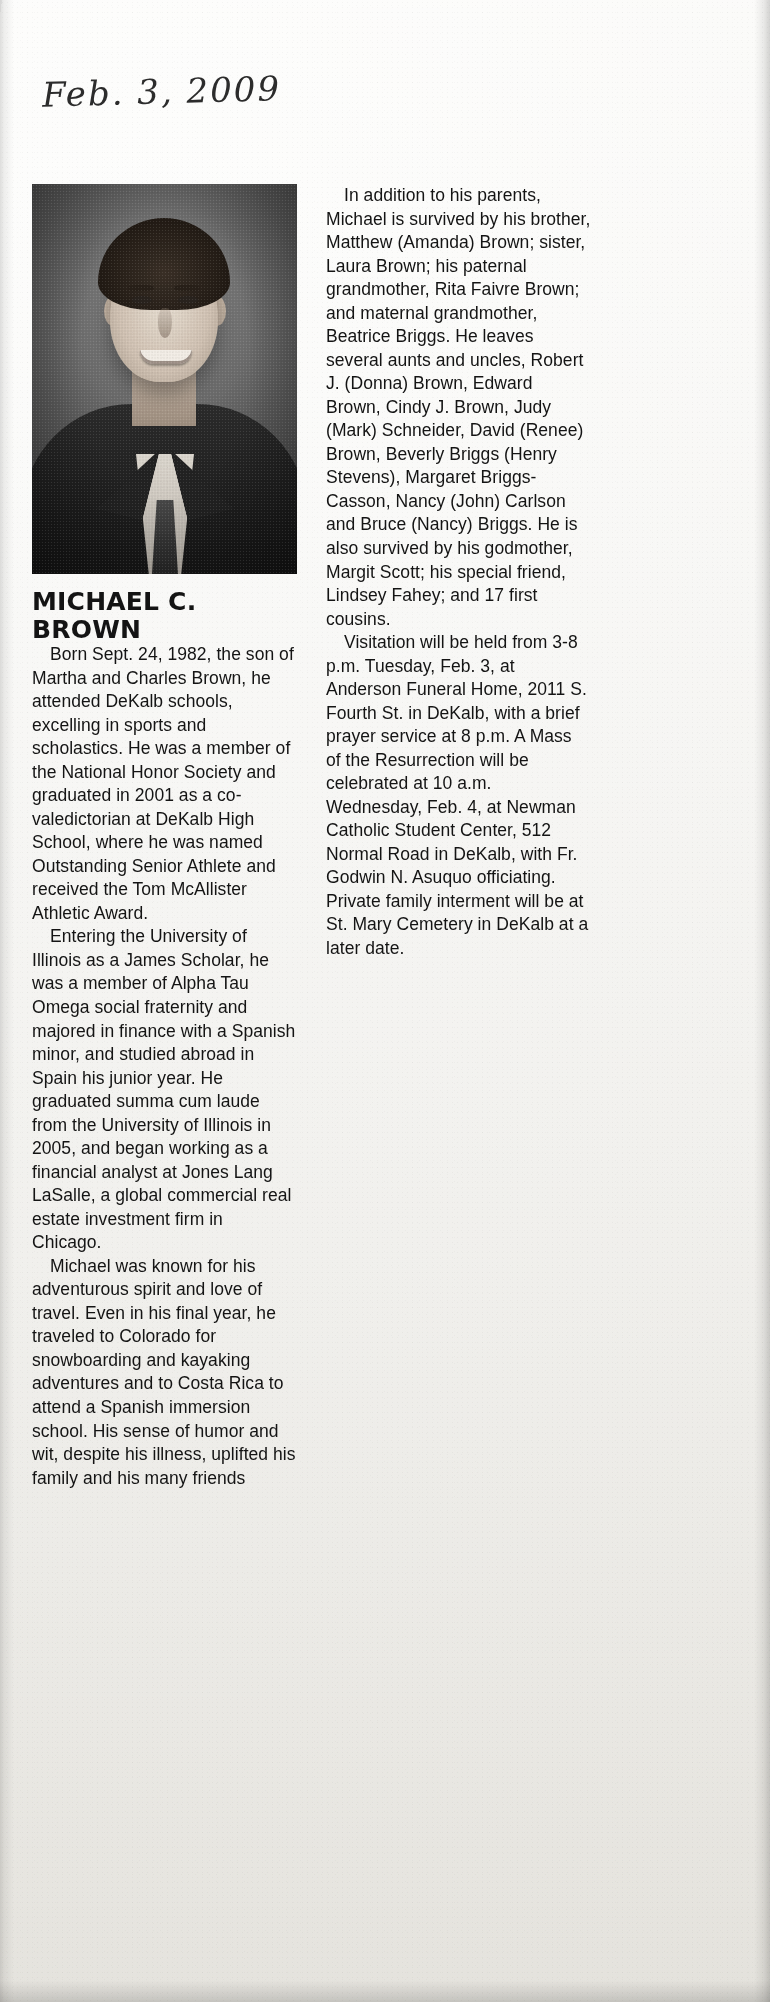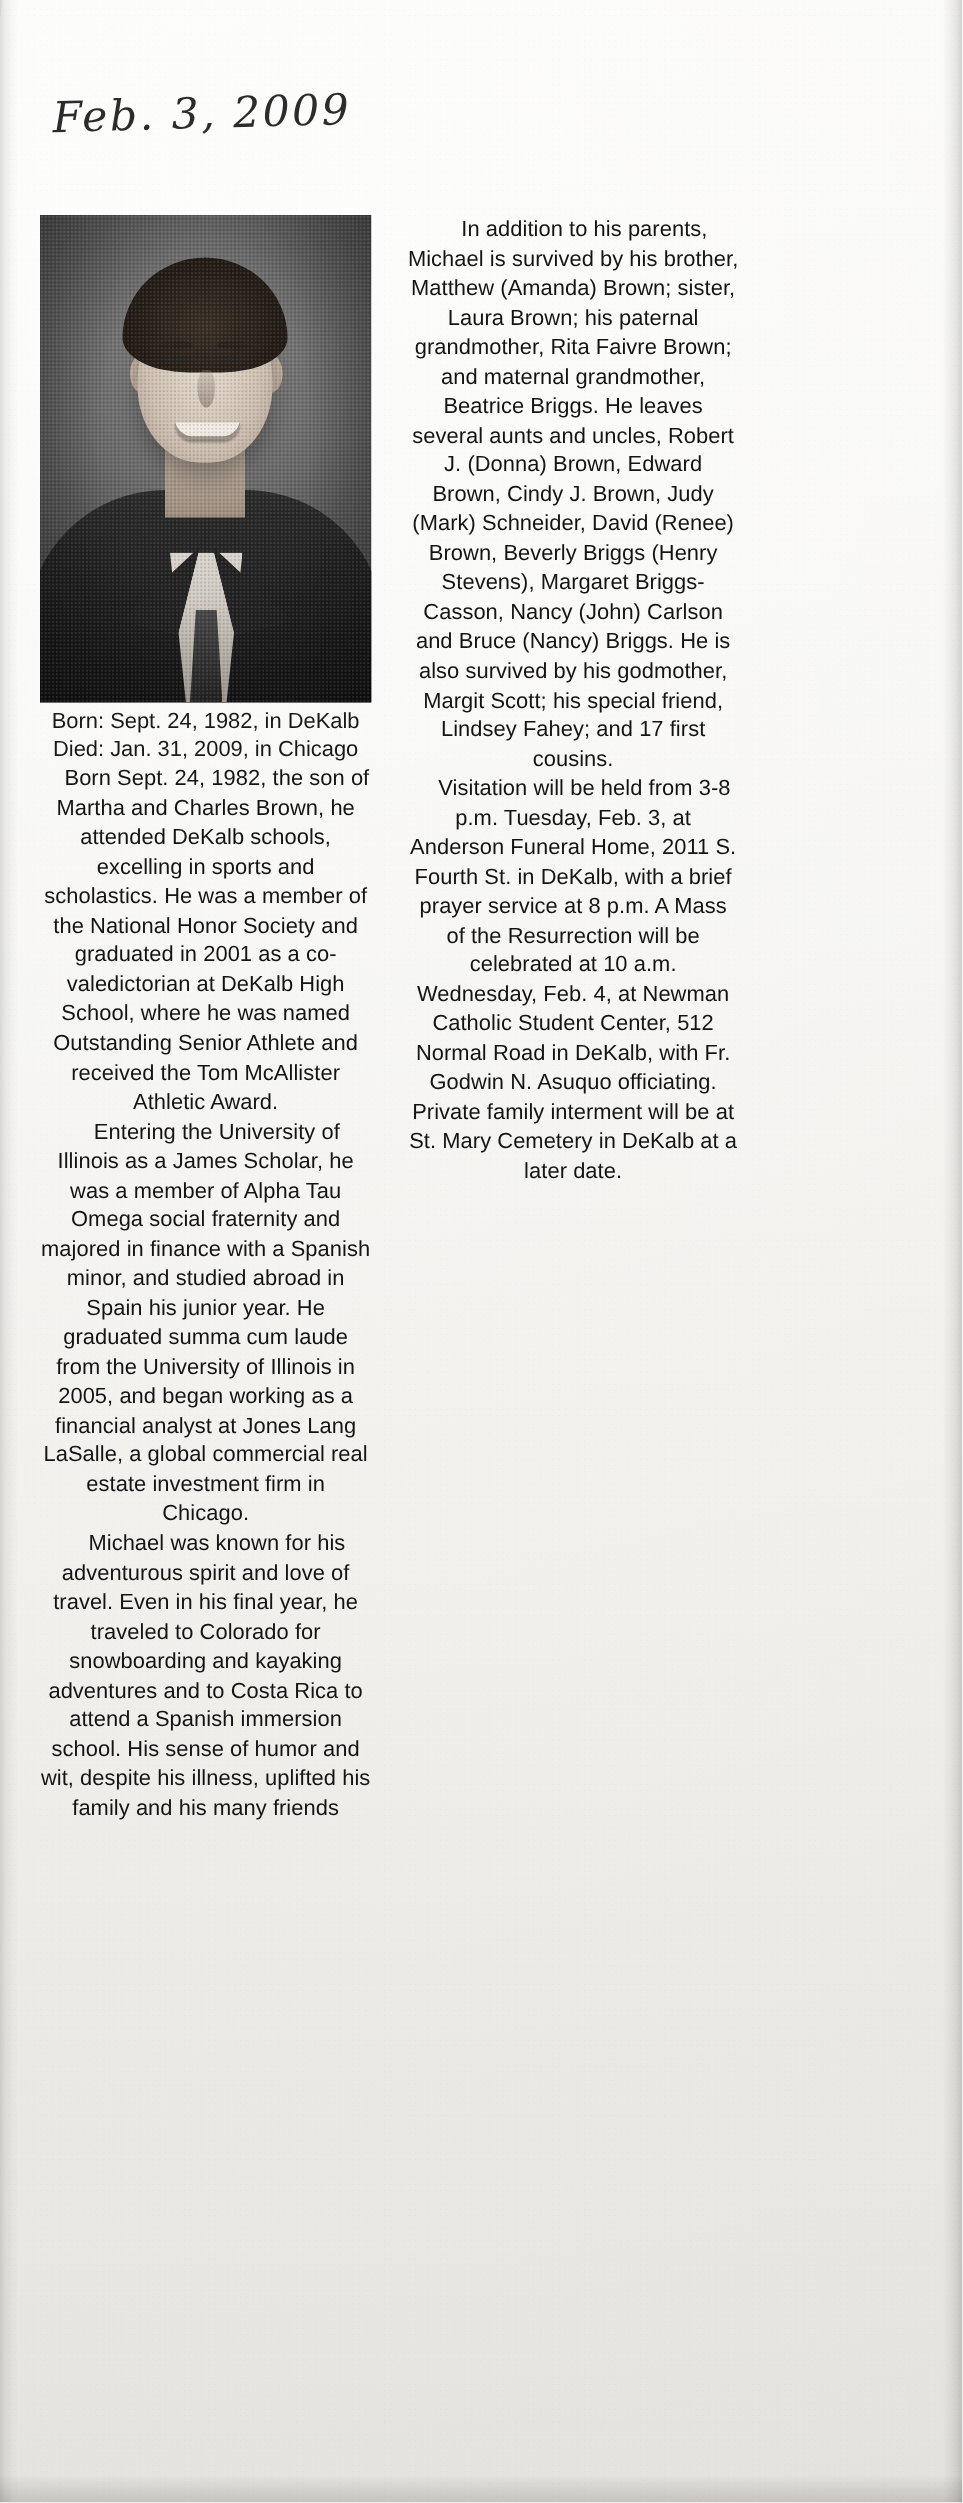--- a/index.html
+++ b/index.html
@@ -81,8 +81,7 @@
   
   .column {
     position: absolute;
-    top: 172px;
-    text-align: center;
+    top: 184px;
   }
   #left-column {
     left: 32px;

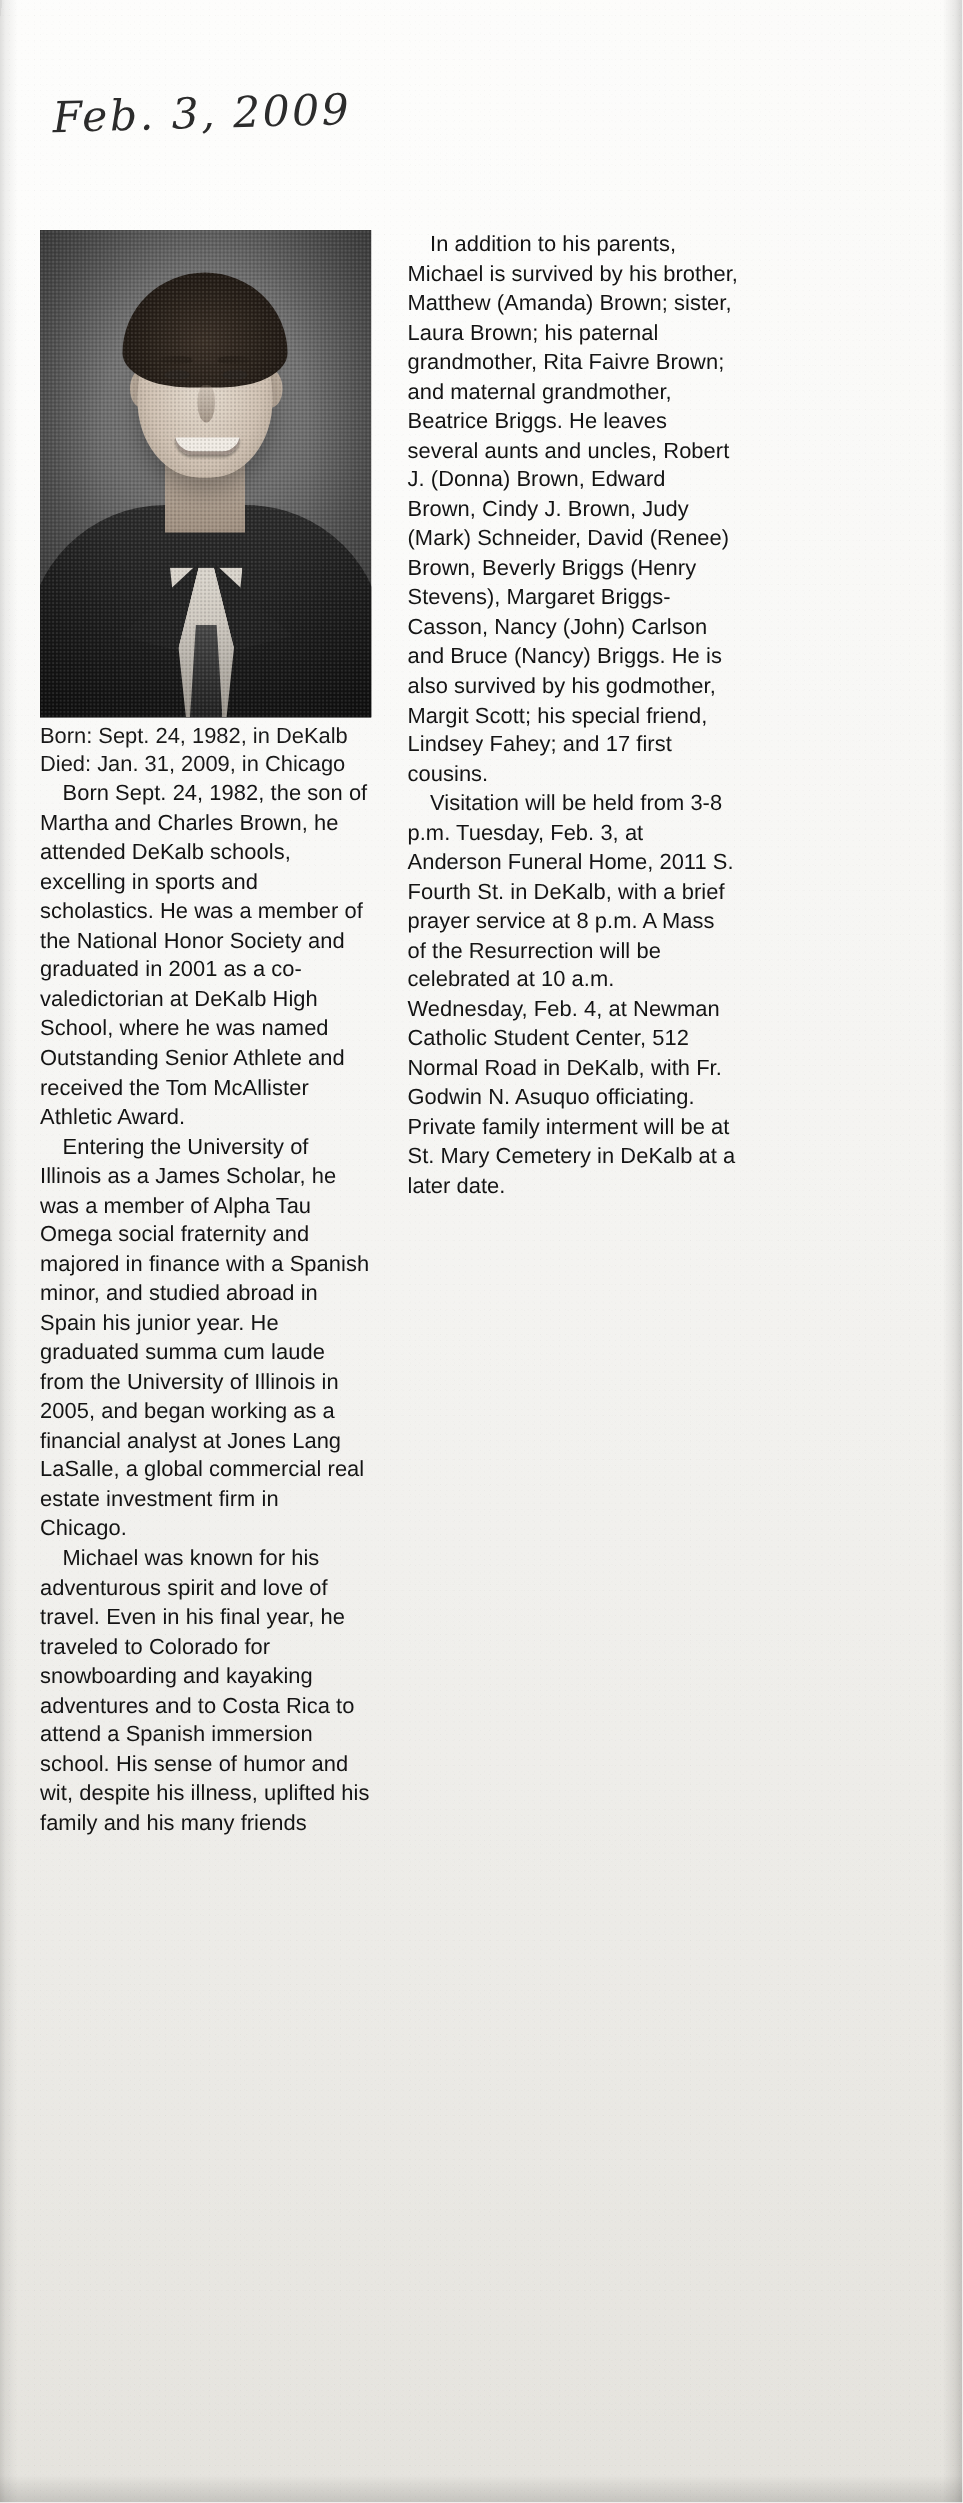--- a/index.html
+++ b/index.html
@@ -291,6 +291,7 @@
       <div class="p-vignette"></div>
     </div>
 
+    <div id="name-headline">MICHAEL C. BROWN</div>
 
     <div class="vitals">
       <div>Born: Sept. 24, 1982, in DeKalb</div>

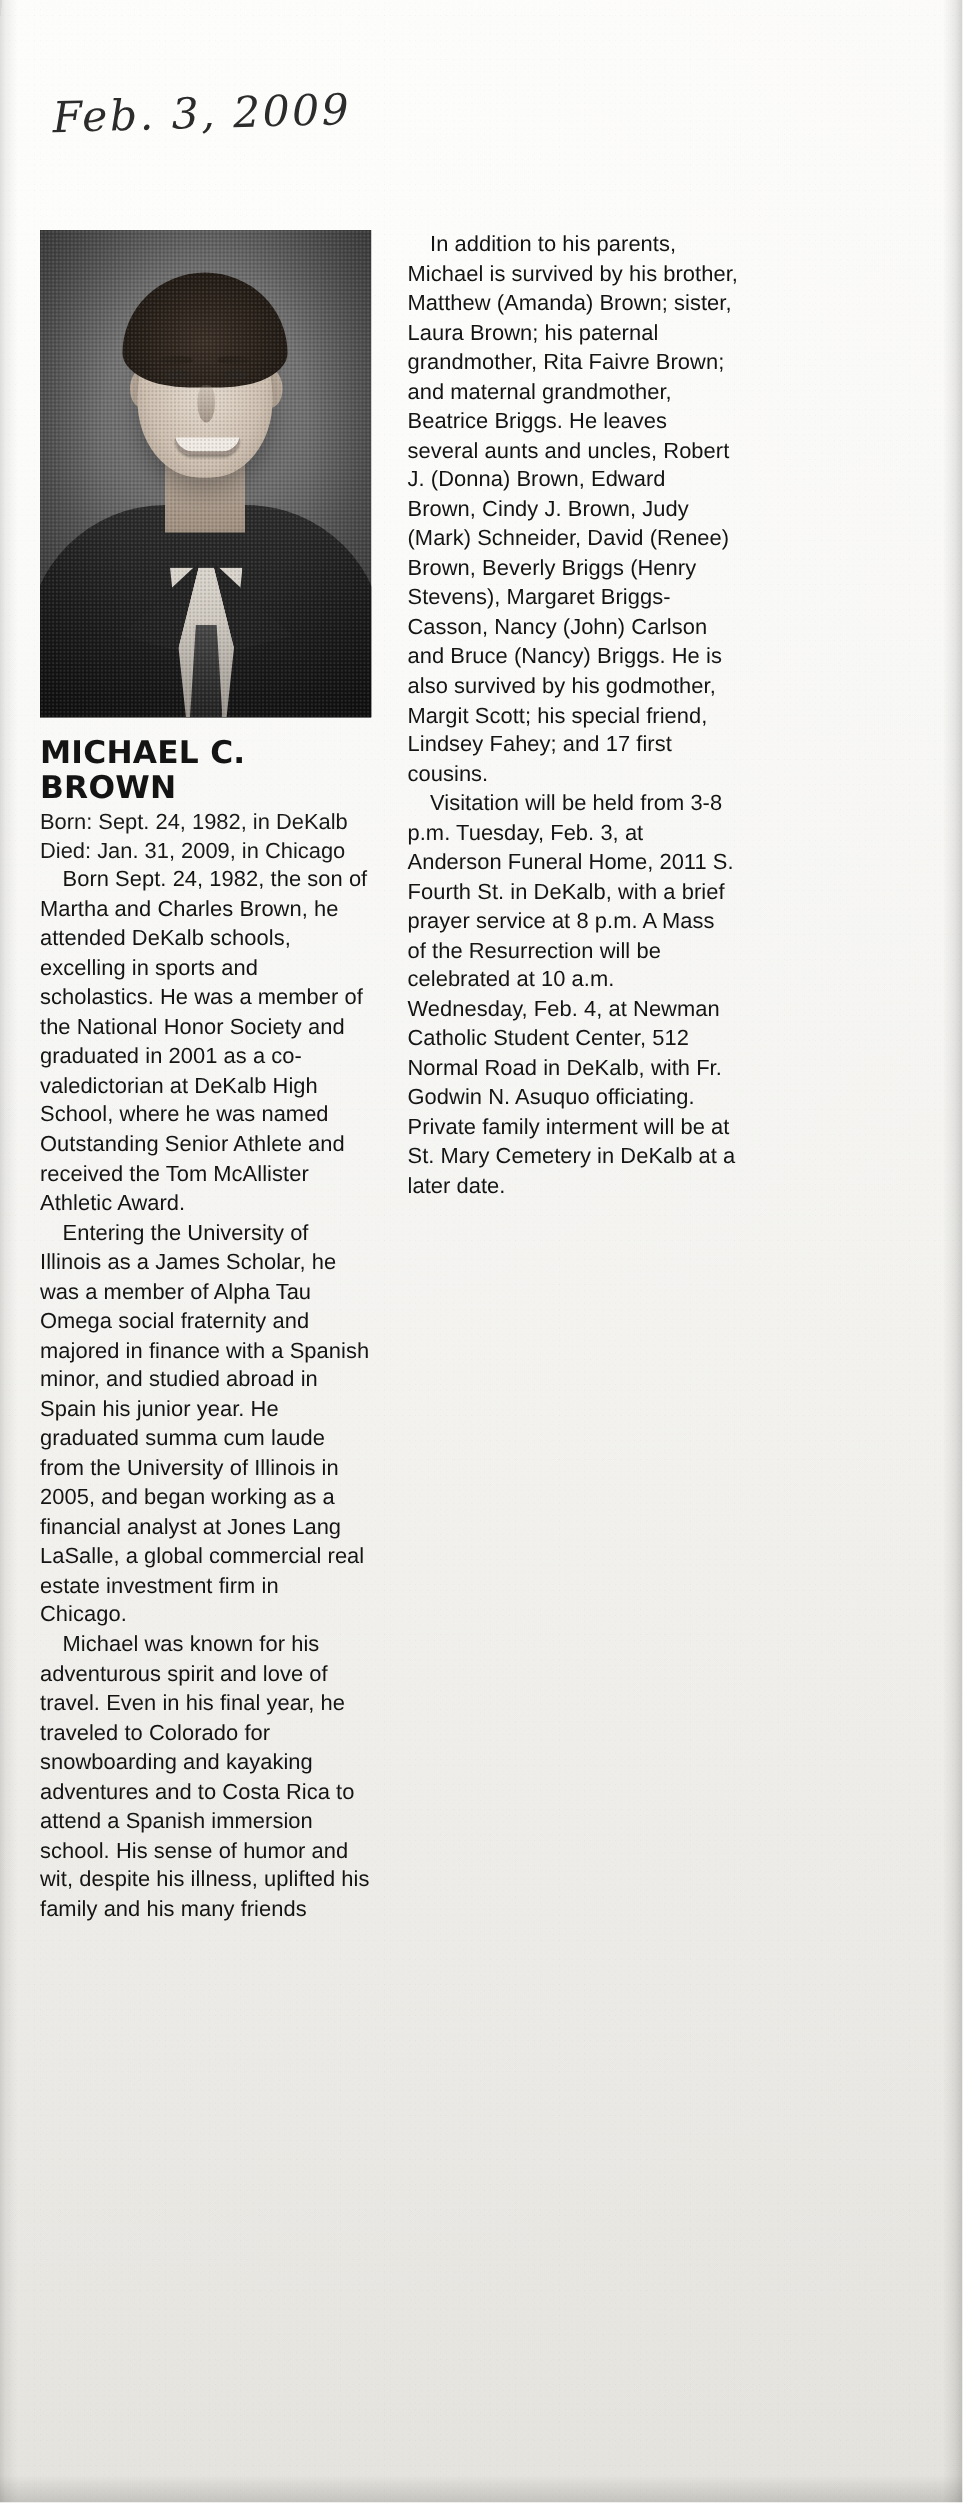--- a/index.html
+++ b/index.html
@@ -293,10 +293,6 @@
 
     <div id="name-headline">MICHAEL C. BROWN</div>
 
-    <div class="vitals">
-      <div>Born: Sept. 24, 1982, in DeKalb</div>
-      <div>Died: Jan. 31, 2009, in Chicago</div>
-    </div>
 
     <div class="body-text">
       <p>Born Sept. 24, 1982, the son of Martha and Charles Brown, he attended DeKalb schools, excelling in sports and scholastics. He was a member of the National Honor Society and graduated in 2001 as a co-valedictorian at DeKalb High School, where he was named Outstanding Senior Athlete and received the Tom McAllister Athletic Award.</p>

